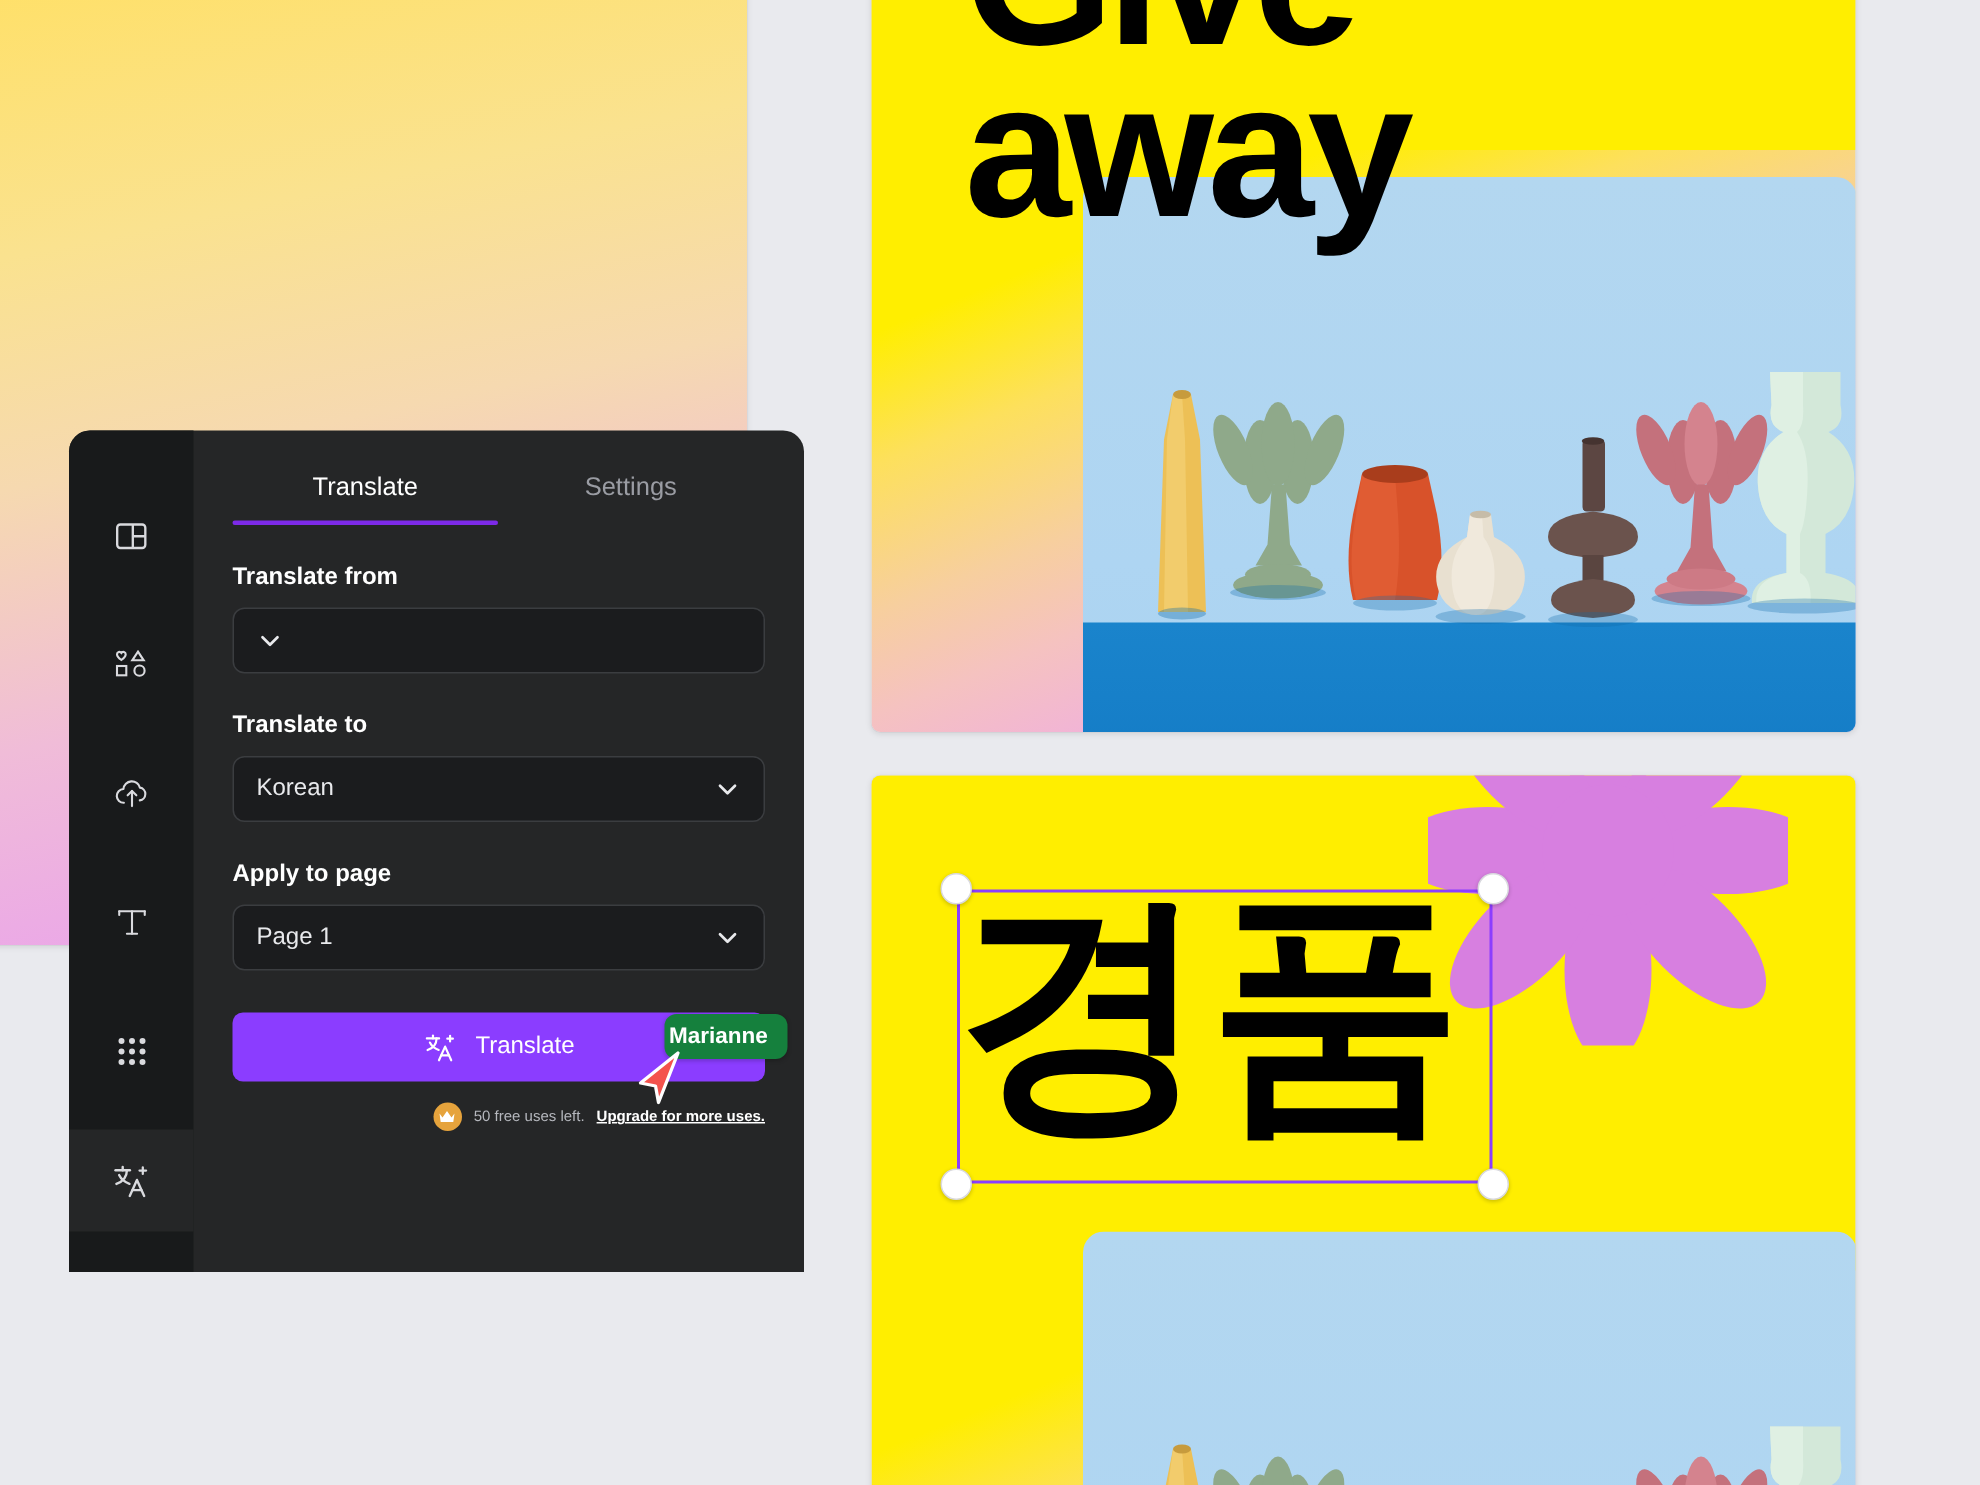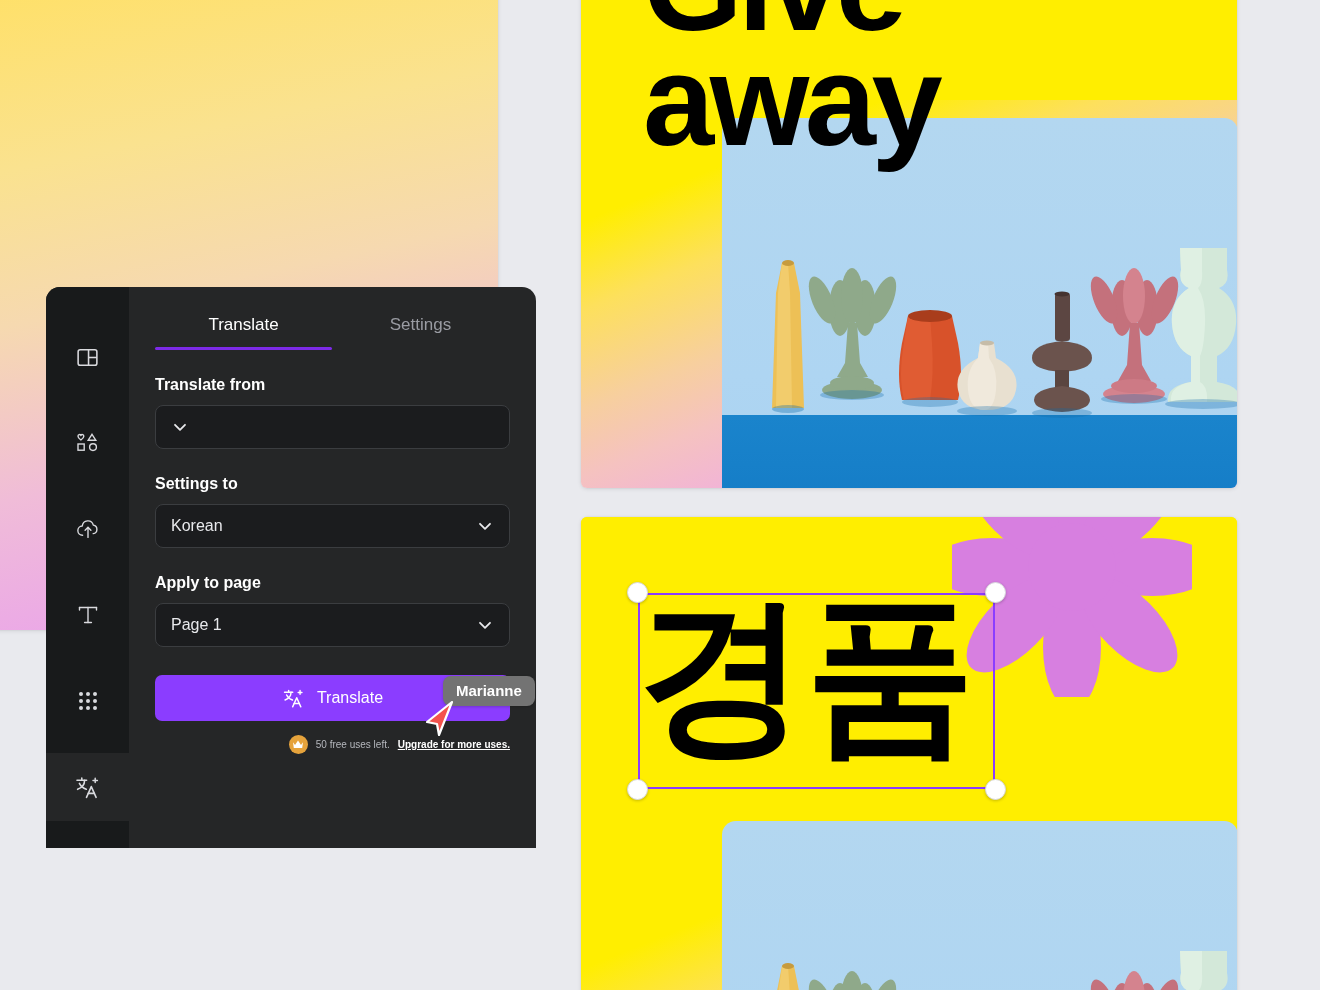--- a/index.html
+++ b/index.html
@@ -459,7 +459,7 @@
       </div>
 
       <div class="field-group">
-        <div class="field-label">Settings to</div>
+        <div class="field-label">Translate to</div>
         <div class="select">
           <span class="val">Korean</span>
           <span class="chev">

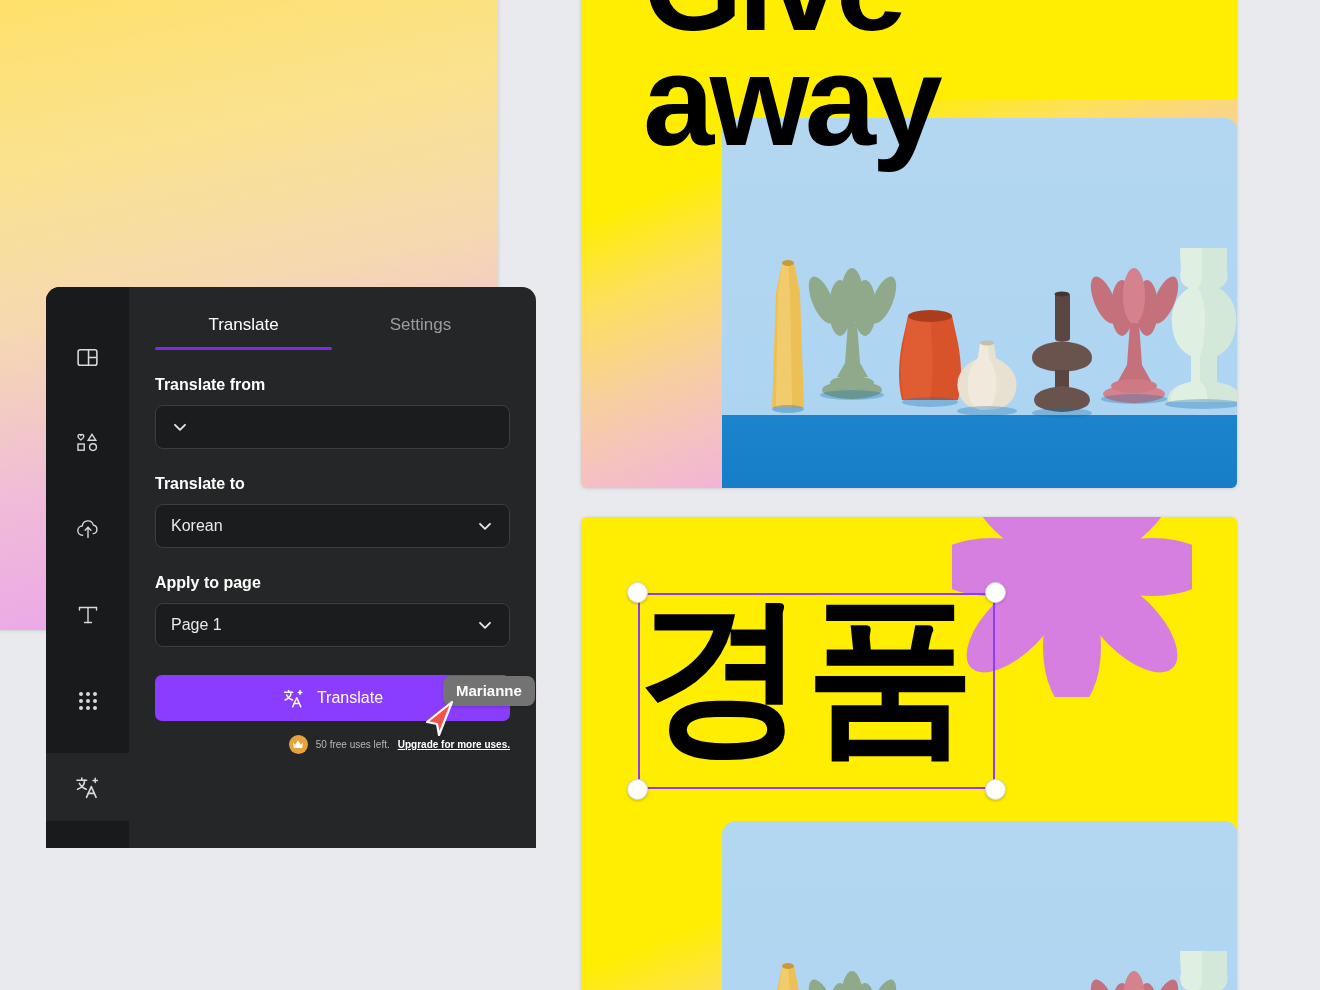--- a/index.html
+++ b/index.html
@@ -204,10 +204,10 @@
   .cursor-arrow { position: absolute; left: 0; top: 24px; }
   .cursor-label {
     position: absolute; left: 19px; top: 0;
-    background: #737373;
+    background: #15803d;
     color: #fff;
     font-size: 15px; font-weight: bold;
-    padding: 6px 13px 7px 13px;
+    padding: 6px 13px 7px 3px;
     border-radius: 8px;
     white-space: nowrap;
     box-shadow: 0 1px 3px rgba(0,0,0,0.2);

